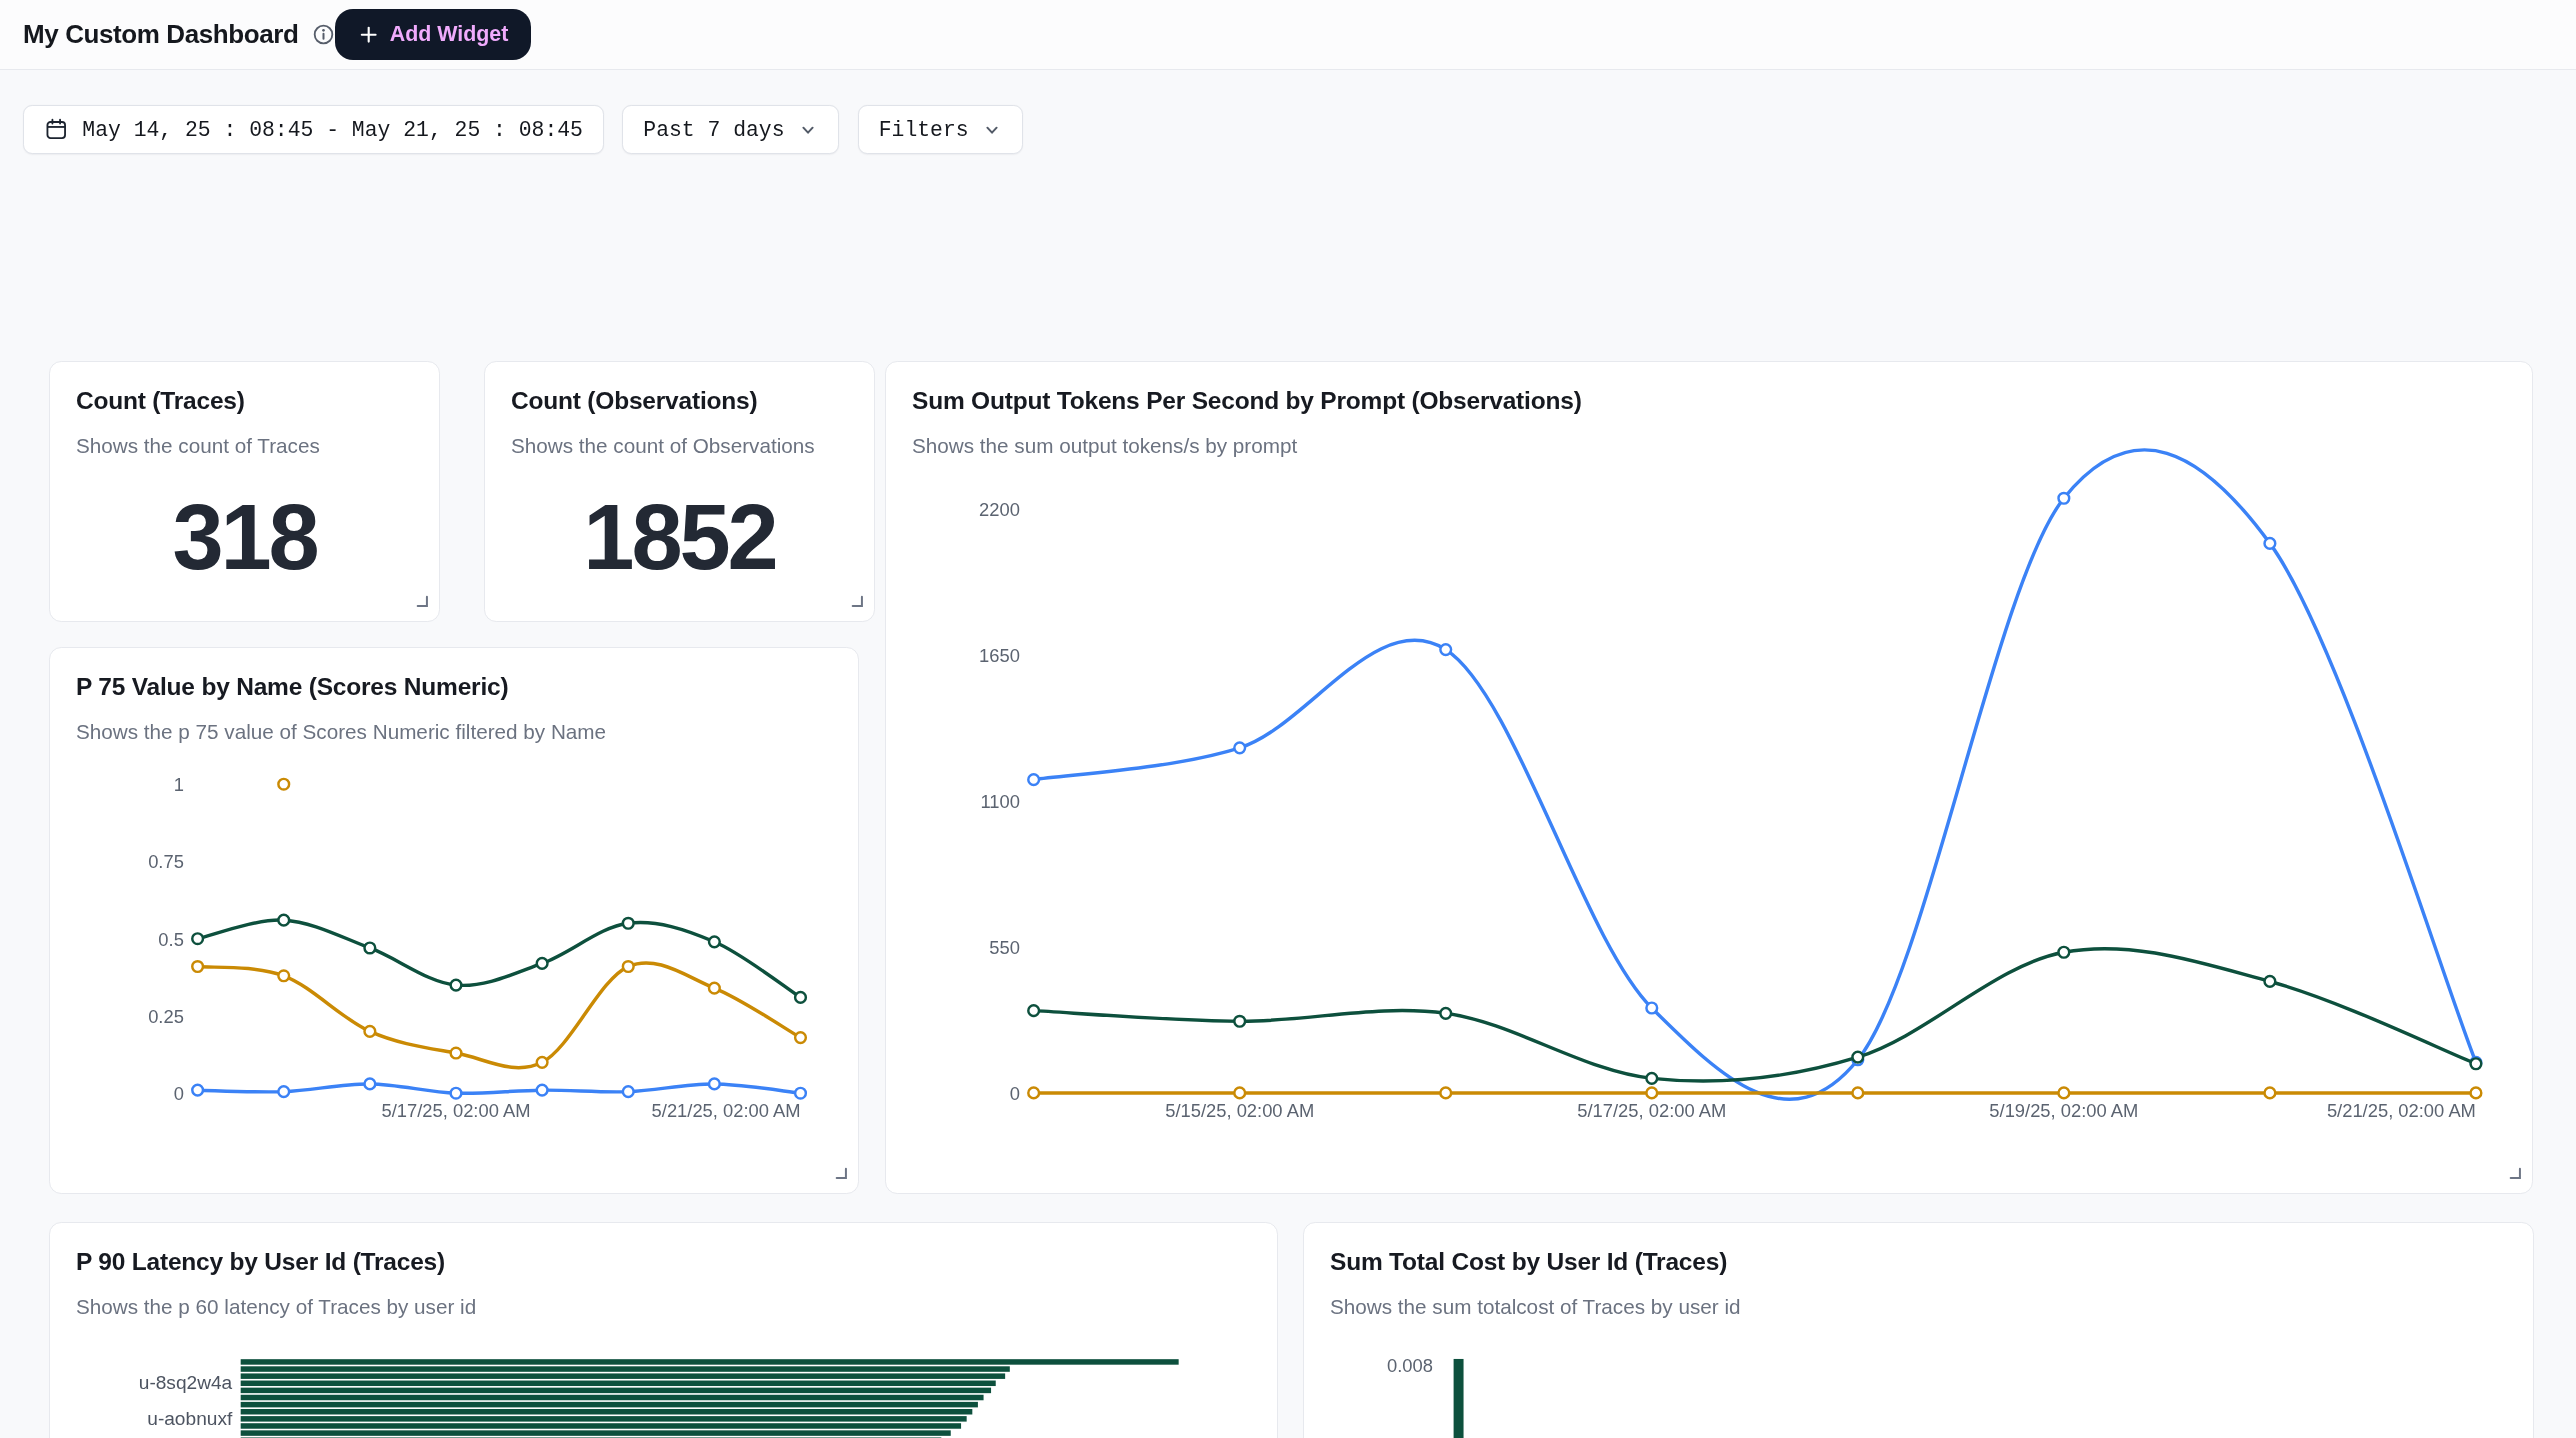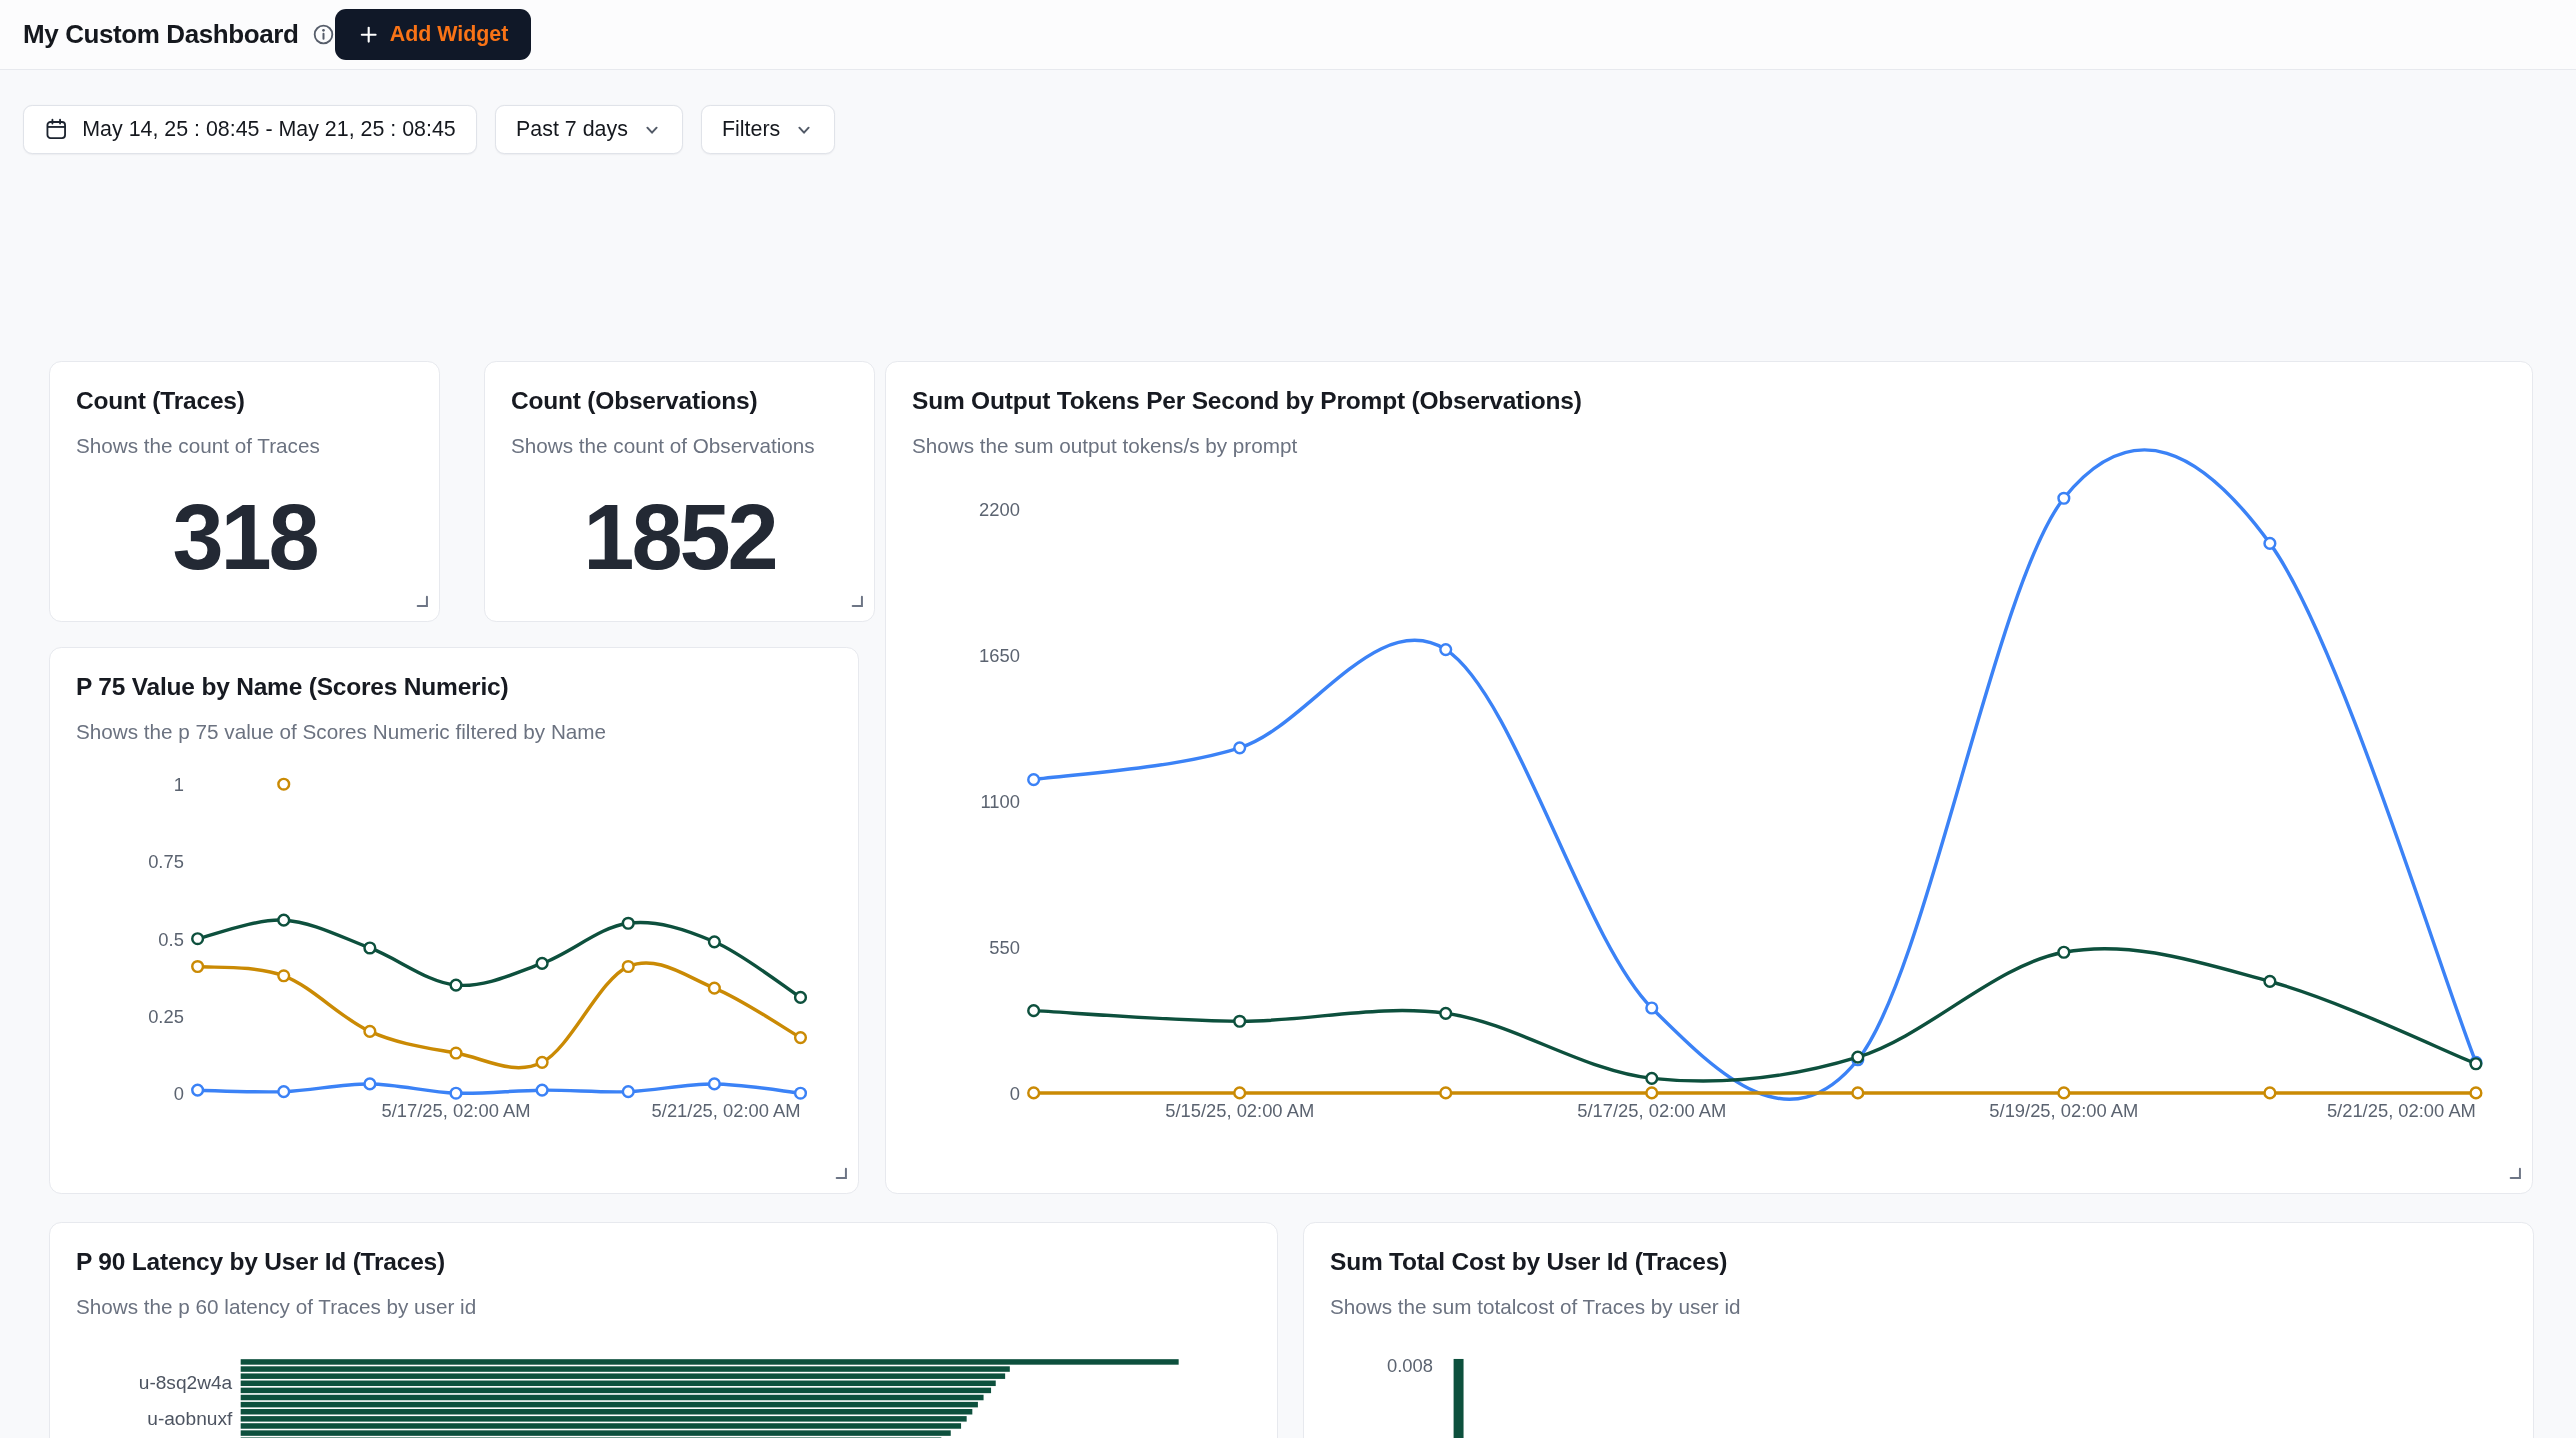--- a/index.html
+++ b/index.html
@@ -11,7 +11,7 @@
   .title-wrap{display:flex;align-items:center;gap:13.8px}
   .page-title{font-size:26px;font-weight:700;letter-spacing:-0.4px;color:#15181e}
   .btn-dark{display:flex;align-items:center;gap:10px;height:51px;padding:0 23px;
-    background:#101828;border:none;border-radius:11px;color:#f97316;font-size:21.4px;
+    background:#101828;border:none;border-radius:18px;color:#f0abfc;font-size:21.4px;
     font-weight:600;cursor:pointer;font-family:inherit}
   
   .toolbar{display:flex;align-items:center;gap:18.4px;margin:35px 0 0 23px}

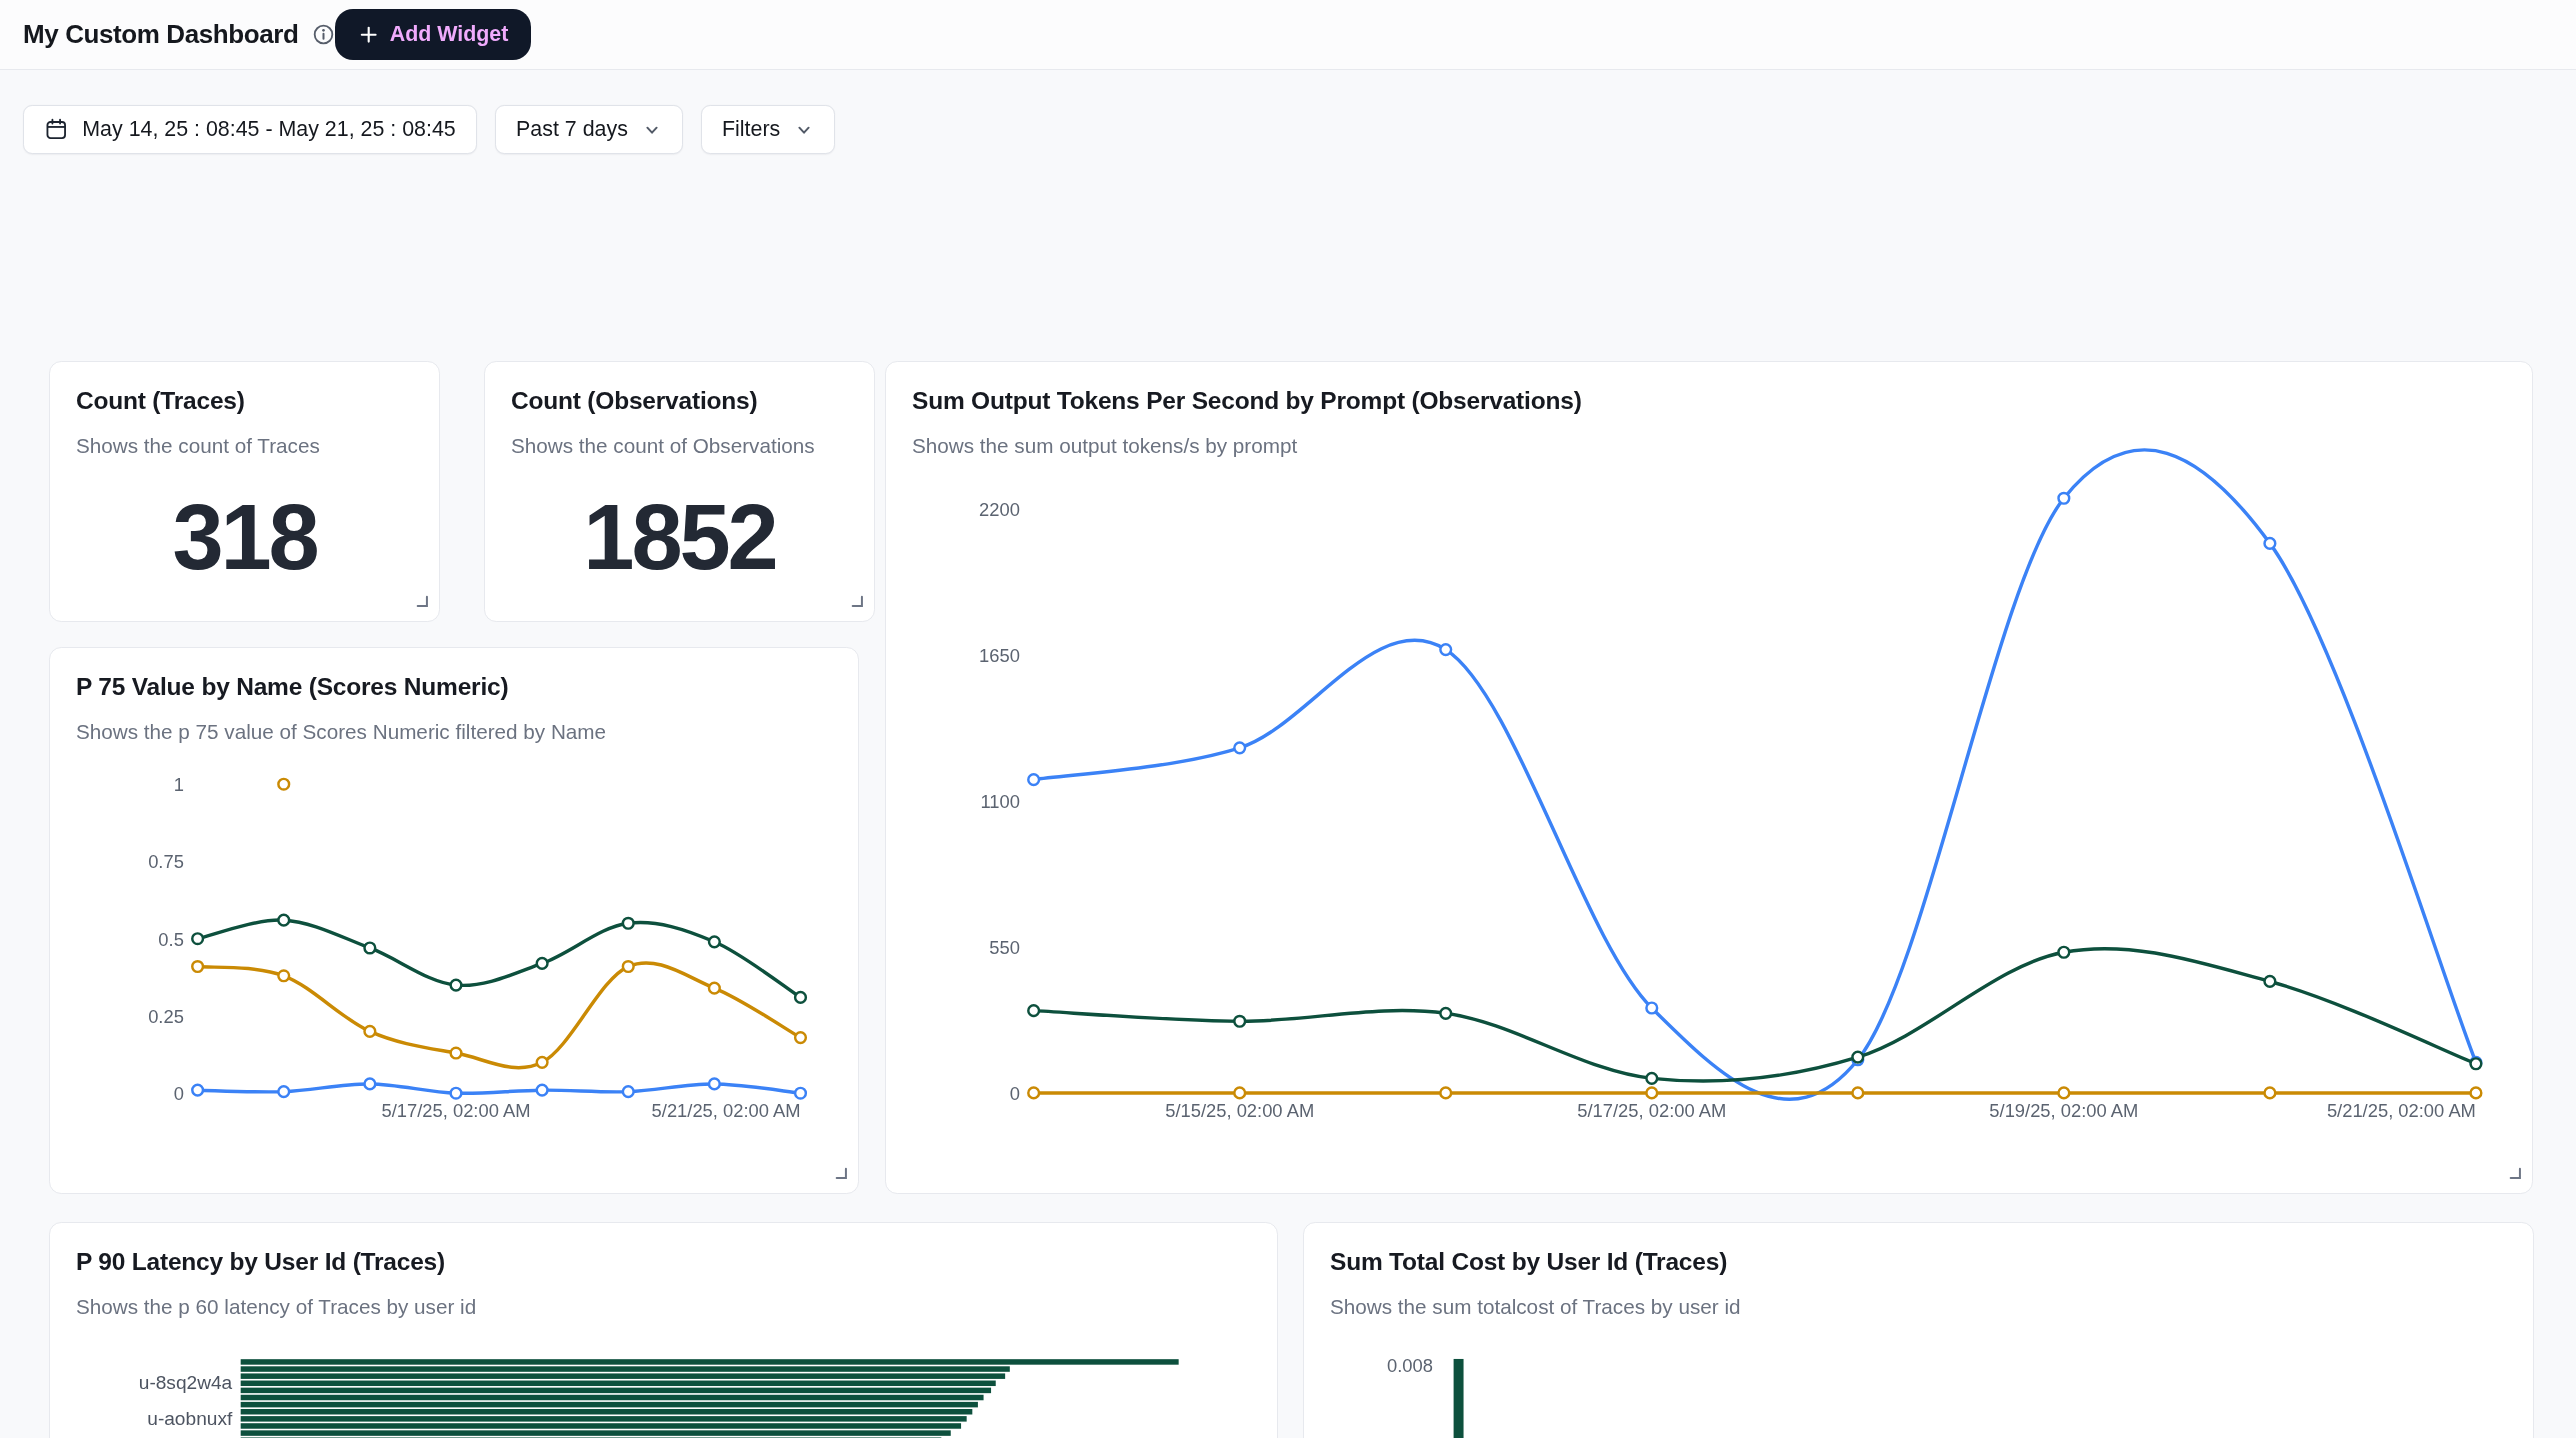--- a/index.html
+++ b/index.html
@@ -17,7 +17,7 @@
   .toolbar{display:flex;align-items:center;gap:18.4px;margin:35px 0 0 23px}
   .control{display:flex;align-items:center;gap:13.8px;height:49px;padding:0 20px;
     background:#fff;border:1.5px solid #e0e3e9;border-radius:9.2px;font-size:21.4px;
-    font-weight:500;color:#15181e;cursor:pointer;font-family:Liberation Sans, sans-serif;
+    font-weight:500;color:#15181e;cursor:pointer;font-family:Liberation Mono, monospace;
     box-shadow:0 0.8px 1.5px rgba(16,24,40,.05)}
   
   .canvas{position:relative;width:2166px;height:1270px}

